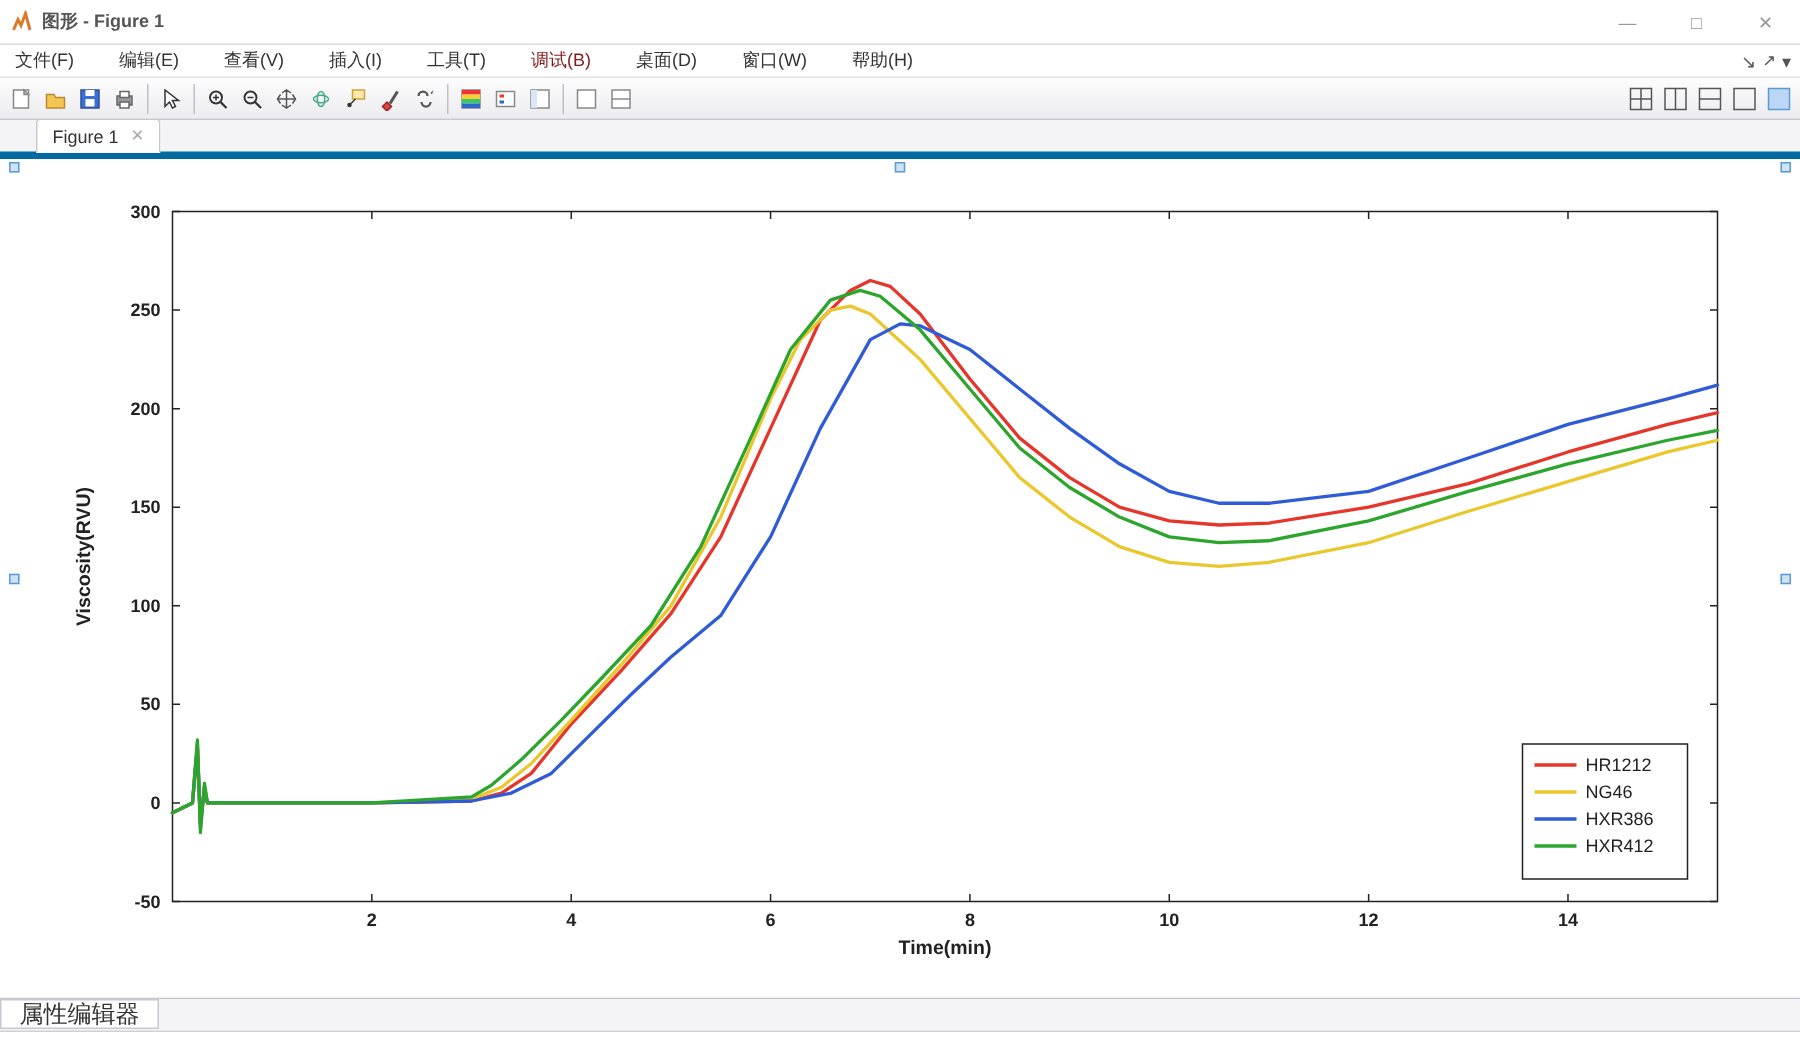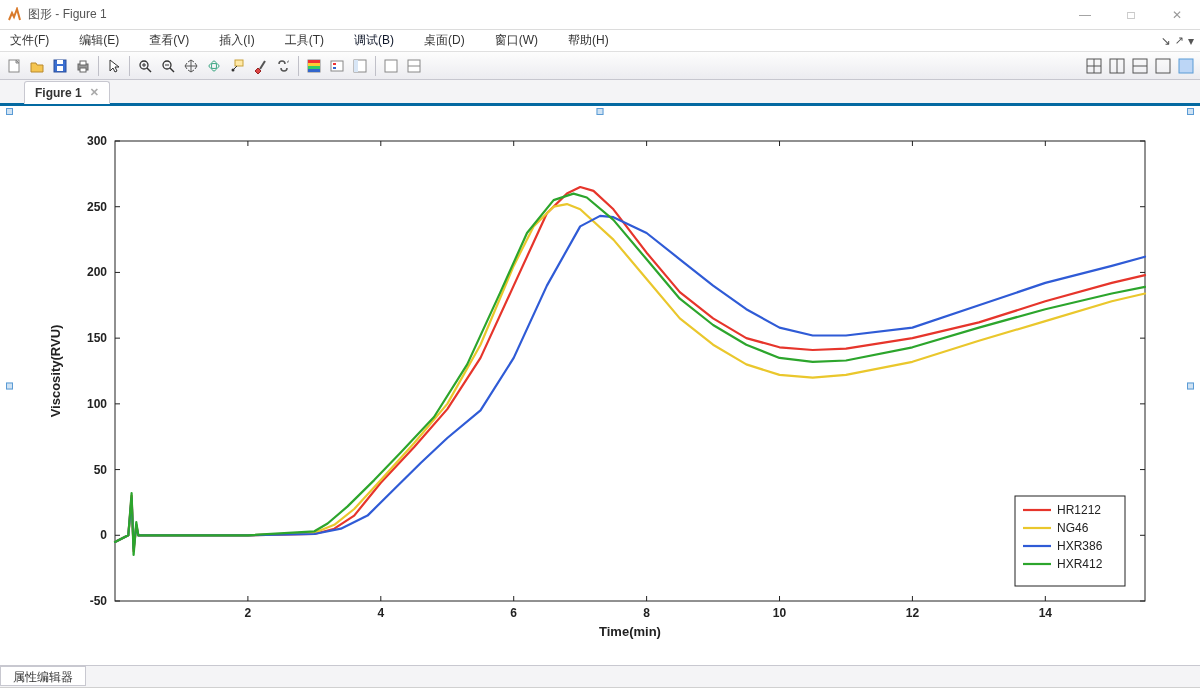--- a/index.html
+++ b/index.html
@@ -27,7 +27,7 @@
   .titlebar .app-icon {
     width: 16px; height: 16px; margin-right: 6px;
   }
-  .titlebar .title { flex: 1; }
+  .titlebar .title { flex: 1; font-weight: bold; }
   .titlebar .win-controls { display: flex; }
   .titlebar .win-btn {
     width: 46px; height: 30px;

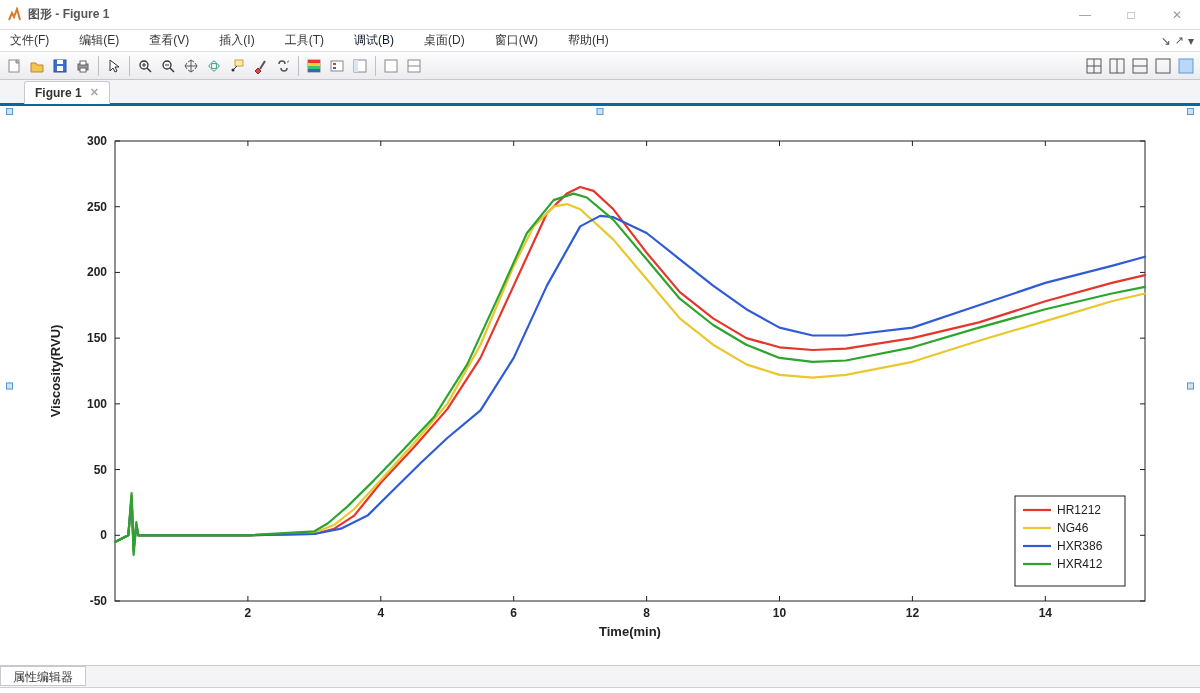--- a/index.html
+++ b/index.html
@@ -46,7 +46,7 @@
     font-size: 12px;
   }
   .menubar .menu-item { color: #333; cursor: default; }
-  .menubar .menu-item.dim { color: #0f172a; }
+  .menubar .menu-item.dim { color: #7f1d1d; }
   .menubar .right-icons { margin-left: auto; display: flex; gap: 4px; margin-right: 6px; color: #555; }
 
   

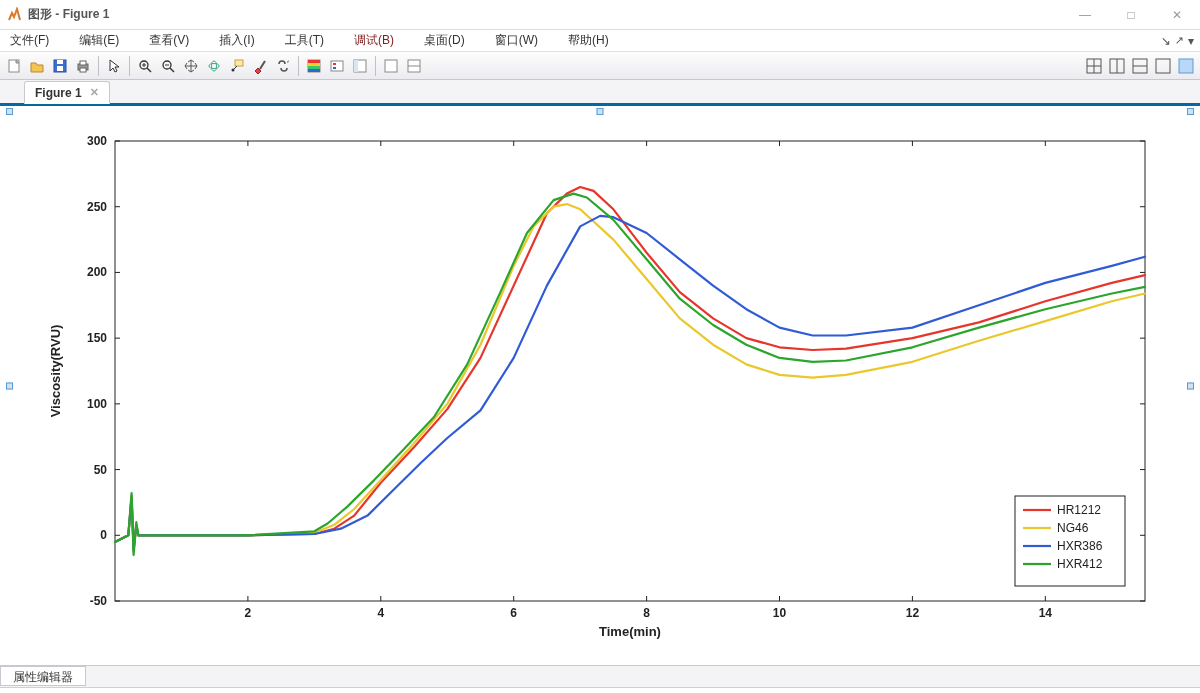--- a/index.html
+++ b/index.html
@@ -79,8 +79,7 @@
     display: flex;
     align-items: flex-end;
     padding-left: 24px;
-    border-bottom: 3px solid #0369a1;
-    font-weight: bold;
+    border-bottom: 5px solid #0369a1;
   }
   .tab {
     height: 23px;

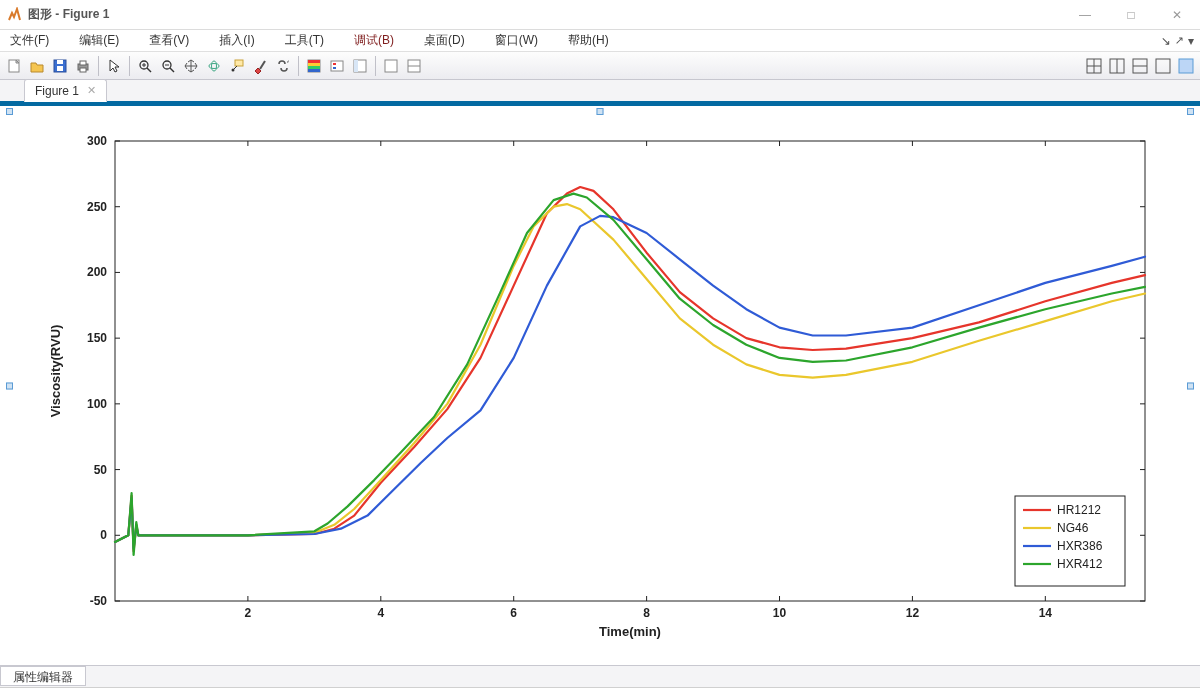--- a/index.html
+++ b/index.html
@@ -123,7 +123,7 @@
     background: #f4f4f6;
     border-top: 1px solid #c8c8d0;
     display: flex; align-items: center;
-    font-size: 12px;
+    font-size: 16px;
   }
   .statusbar .tab-mini {
     height: 20px; padding: 0 12px;

